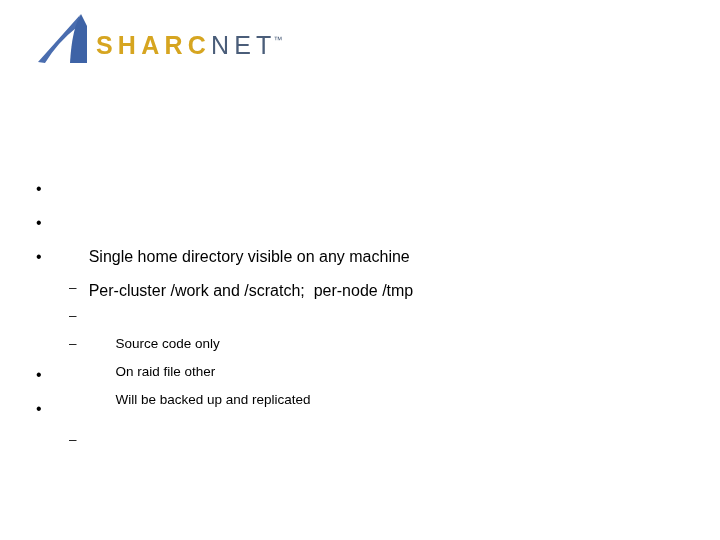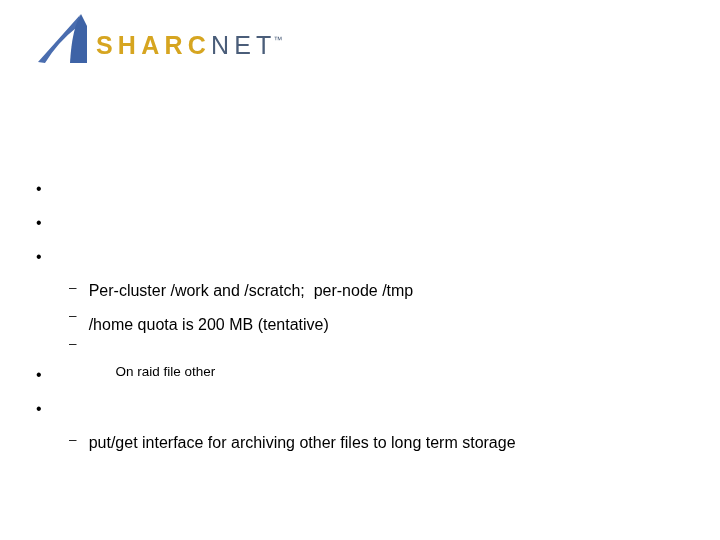--- a/index.html
+++ b/index.html
@@ -133,6 +133,7 @@
 
     <div class="bullet-row lvl1">
       <span class="marker">•</span>
+      <span>Single home directory visible on any machine</span>
     </div>
 
     <div class="bullet-row lvl1">

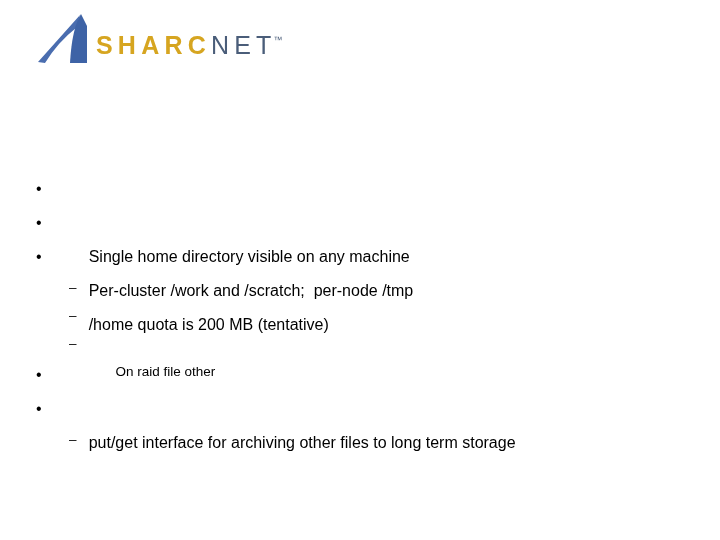--- a/index.html
+++ b/index.html
@@ -143,7 +143,6 @@
 
     <div class="bullet-row lvl1">
       <span class="marker">•</span>
-      <span>/home quota is 200 MB (tentative)</span>
     </div>
 
     <div class="bullet-row lvl2">

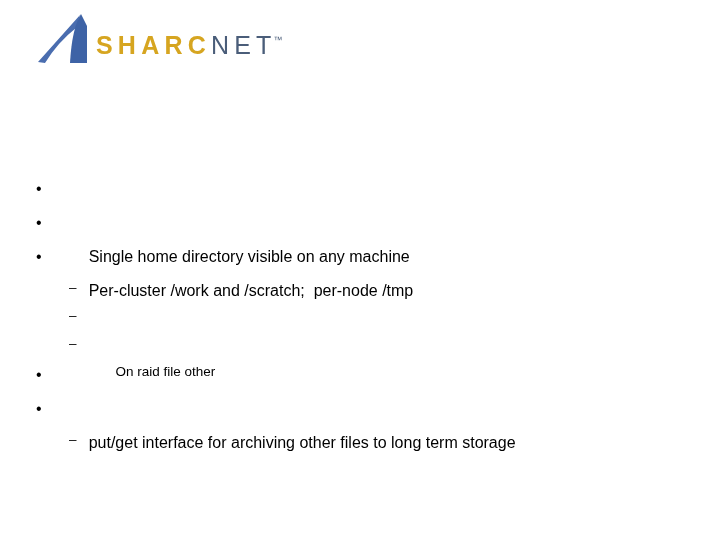--- a/index.html
+++ b/index.html
@@ -147,6 +147,7 @@
 
     <div class="bullet-row lvl2">
       <span class="marker">–</span>
+      <span>Source code only</span>
     </div>
 
     <div class="bullet-row lvl2">

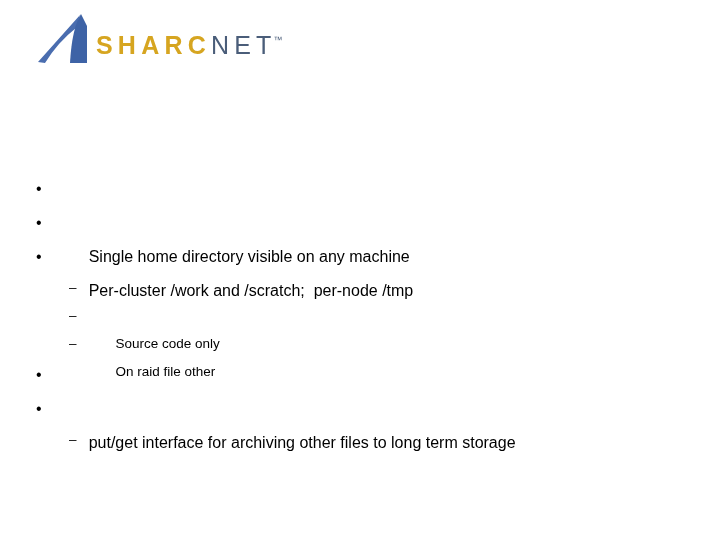--- a/index.html
+++ b/index.html
@@ -157,6 +157,7 @@
 
     <div class="bullet-row lvl2">
       <span class="marker">–</span>
+      <span>Will be backed up and replicated</span>
     </div>
 
     <div class="bullet-row lvl1">

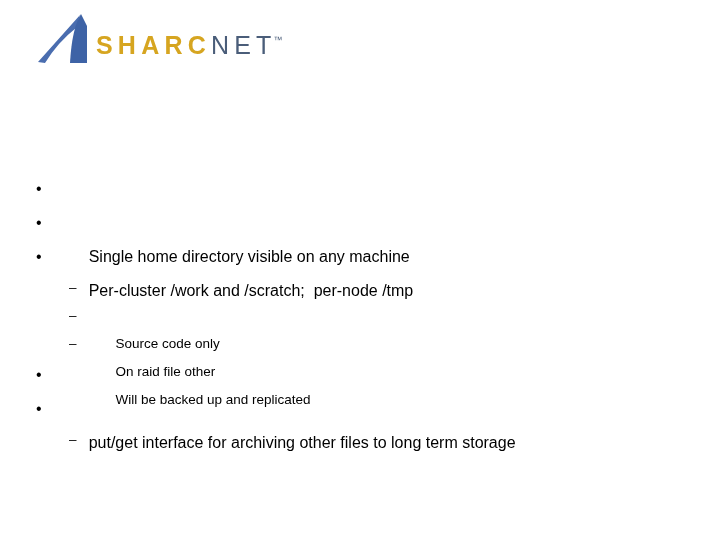--- a/index.html
+++ b/index.html
@@ -162,7 +162,6 @@
 
     <div class="bullet-row lvl1">
       <span class="marker">•</span>
-      <span>put/get interface for archiving other files to long term storage</span>
     </div>
 
     <div class="bullet-row lvl1">

